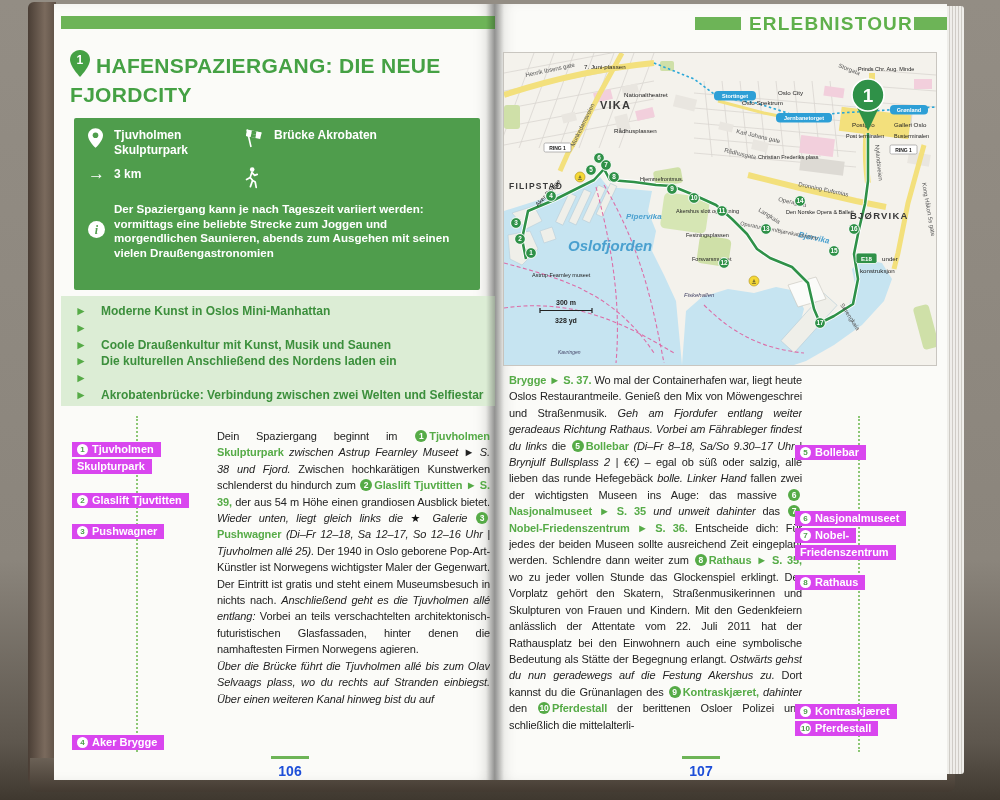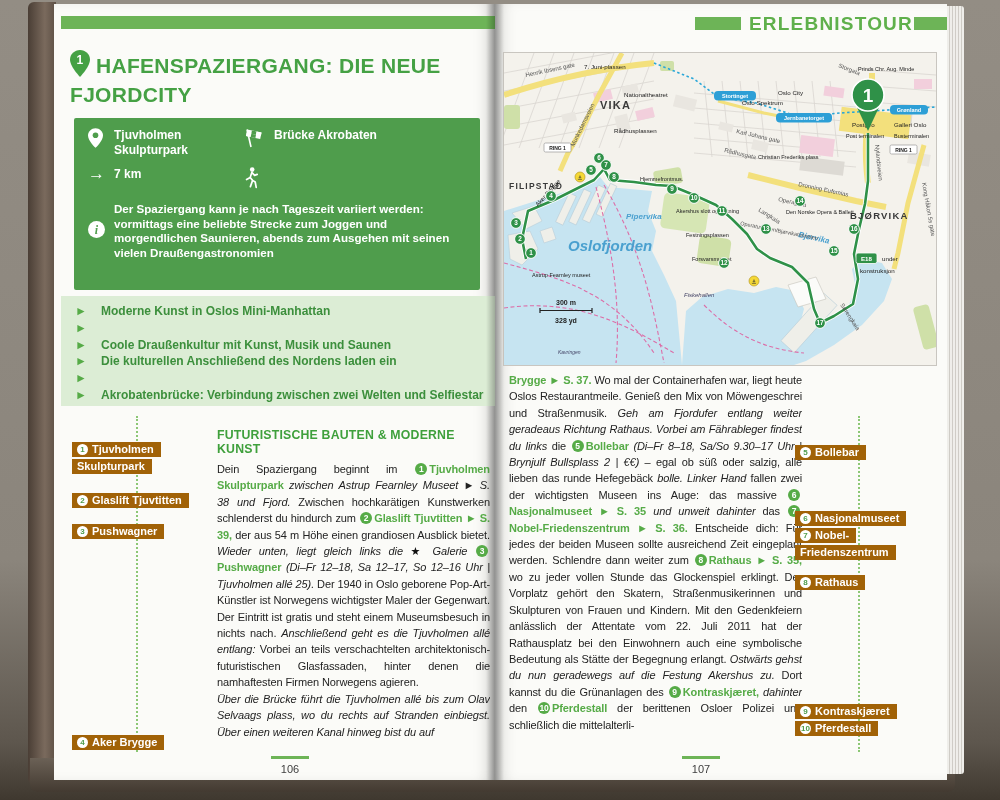--- a/index.html
+++ b/index.html
@@ -107,7 +107,7 @@
       <div class="ib-cell">Brücke Akrobaten</div>
 
       <div class="ib-ic" style="color:#fff;font-size:17px;font-weight:bold;line-height:14px;">→</div>
-      <div class="ib-cell">7 km</div>
+      <div class="ib-cell">3 km</div>
       <div class="ib-ic">
         <svg width="15" height="22" viewBox="0 0 15 22">
             <circle cx="8.2" cy="2.6" r="2.3" fill="#fff"></circle>

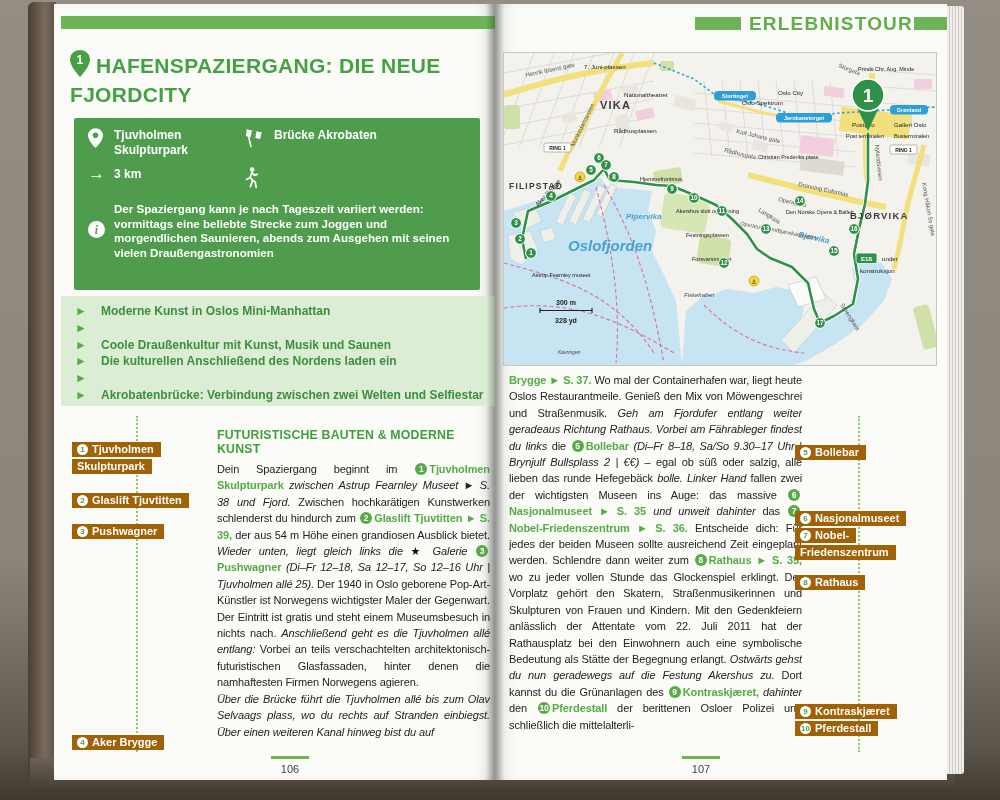--- a/index.html
+++ b/index.html
@@ -160,7 +160,6 @@
     </div>
 
   <div class="textcol-l">
-    <div class="colhead">FUTURISTISCHE BAUTEN &amp; MODERNE KUNST</div>
     <div class="bodytext"><span>Dein Spaziergang beginnt im </span><span class="numcirc">1</span><span class="seg-g">Tjuvholmen Skulpturpark</span><span class="seg-i"> zwischen Astrup Fearnley Museet ► S. 38 und Fjord.</span><span> Zwischen hochkarätigen Kunstwerken schlenderst du hindurch zum </span><span class="numcirc">2</span><span class="seg-g">Glaslift Tjuvtitten ► S. 39,</span><span> der aus 54 m Höhe einen grandiosen Ausblick bietet. </span><span class="seg-i">Wieder unten, liegt gleich links die </span><span class="insider">★</span><span class="seg-i"> Galerie </span><span class="numcirc">3</span><span class="seg-g">Pushwagner</span><span class="seg-i"> (Di–Fr 12–18, Sa 12–17, So 12–16 Uhr | Tjuvholmen allé 25).</span><span> Der 1940 in Oslo geborene Pop-Art-Künstler ist Norwegens wichtigster Maler der Gegenwart. Der Eintritt ist gratis und steht einem Museumsbesuch in nichts nach. </span><span class="seg-i">Anschließend geht es die Tjuvholmen allé entlang:</span><span> Vorbei an teils verschachtelten architektonisch-futuristischen Glasfassaden, hinter denen die namhaftesten Firmen Norwegens agieren.</span></div>
     <div class="bodytext"><span class="seg-i">Über die Brücke führt die Tjuvholmen allé bis zum Olav Selvaags plass, wo du rechts auf Stranden einbiegst. Über einen weiteren Kanal hinweg bist du auf </span></div>
   </div>

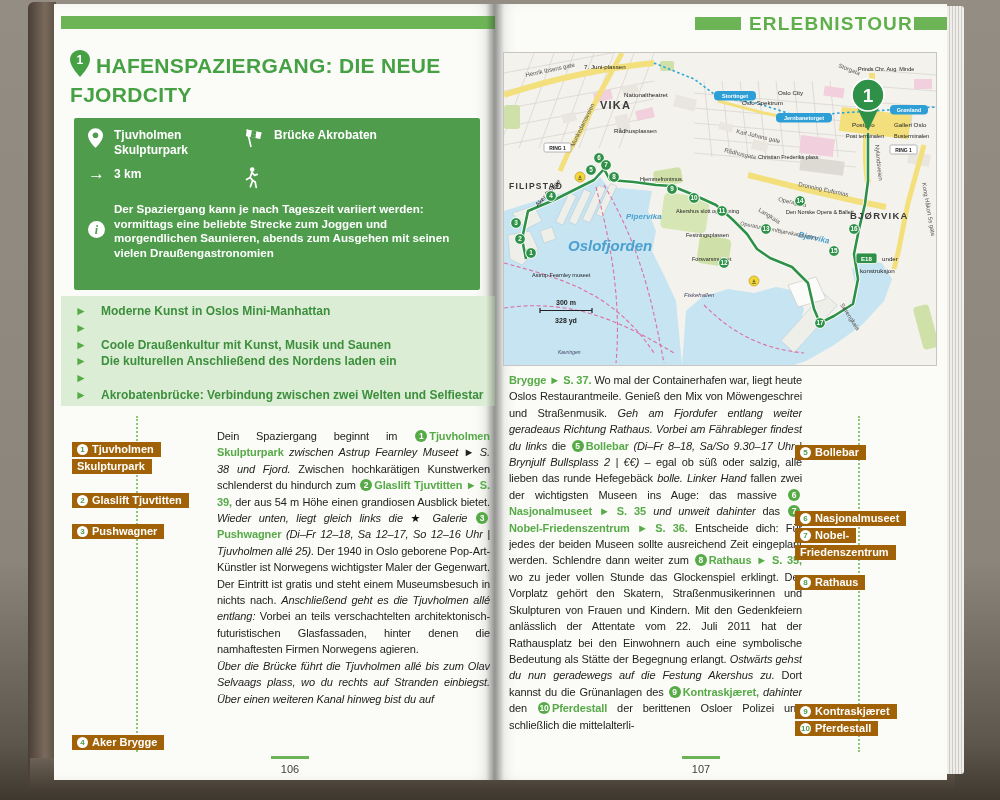--- a/index.html
+++ b/index.html
@@ -45,7 +45,7 @@
            margin:0 2px 0 1px;vertical-align:1px;font-style:normal;padding:0 1px;box-sizing:border-box;}
   .insider{color:#111;font-size:11px;font-style:normal;}
   .mlabel{position:absolute;font-weight:bold;font-size:11px;color:#fff;line-height:17px;max-width:148px;z-index:3;}
-  .mlabel .bar{background:#a16207;padding:1px 7px 2px 5px;-webkit-box-decoration-break:clone;box-decoration-break:clone;}
+  .mlabel .bar{background:#d946ef;padding:1px 7px 2px 5px;-webkit-box-decoration-break:clone;box-decoration-break:clone;}
   .mlabel .nc{display:inline-block;background:#fff;color:#4f9d4c;width:11px;height:11px;border-radius:6px;
               font-size:8px;line-height:11px;text-align:center;margin-right:4px;vertical-align:1px;}
   .dotline{position:absolute;width:0;border-left:2px dotted #8cc775;top:412px;height:336px;z-index:1;}

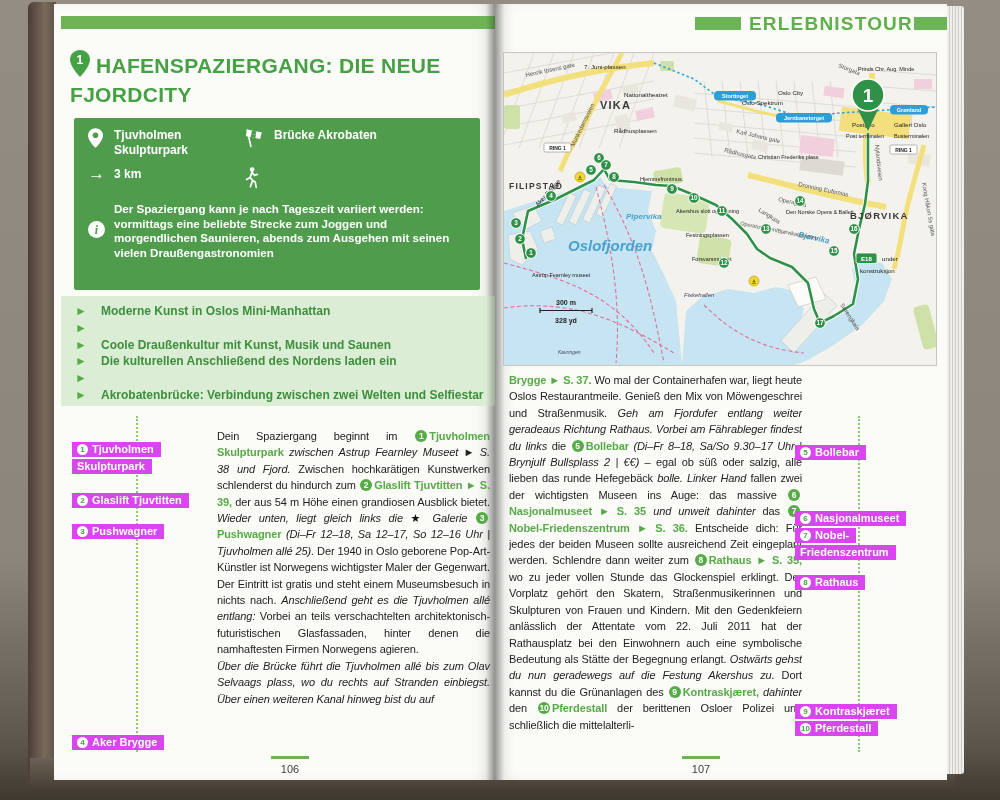--- a/index.html
+++ b/index.html
@@ -51,7 +51,7 @@
   .dotline{position:absolute;width:0;border-left:2px dotted #8cc775;top:412px;height:336px;z-index:1;}
   .pagenum{position:absolute;top:752px;width:60px;display:flex;flex-direction:column;align-items:center;}
   .pagenum .rule{width:38px;height:2.5px;background:#6db457;margin-bottom:4px;}
-  .pagenum .num{font-weight:normal;font-size:11px;color:#404040;}
+  .pagenum .num{font-weight:bold;font-size:14px;color:#1d4ed8;}
 
   
   .hdr{position:absolute;left:0;top:12px;width:452px;height:14px;}

